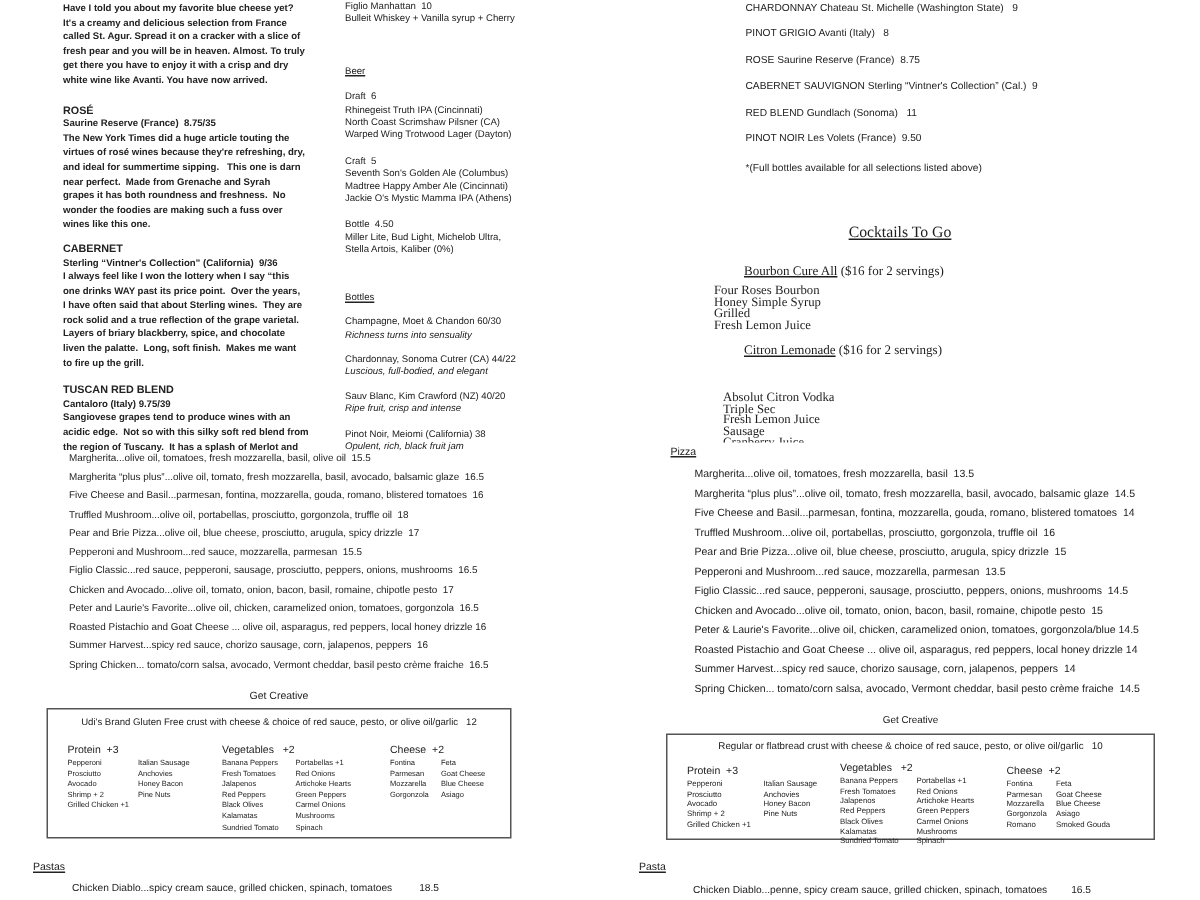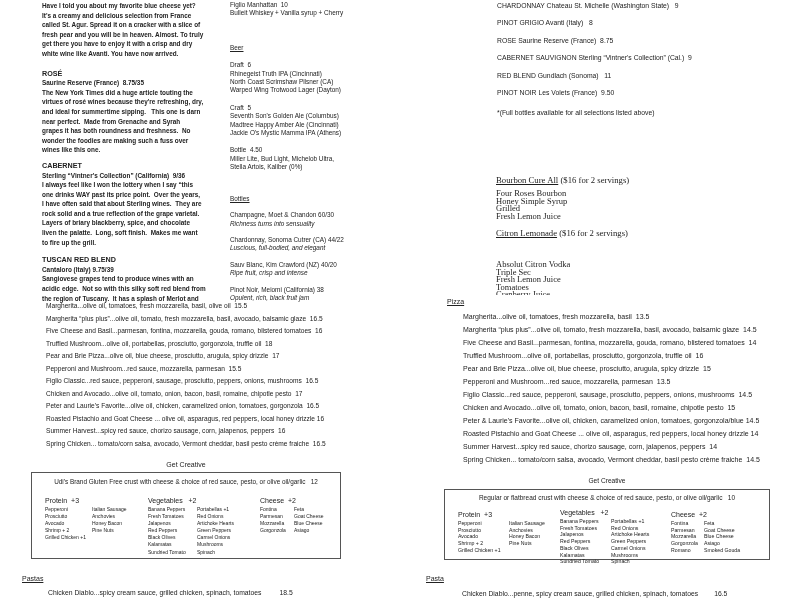--- a/index.html
+++ b/index.html
@@ -191,6 +191,7 @@
     <div class="note">*(Full bottles available for all selections listed above)</div>
   </section>
 
+  <div class="abs serif center" id="ctg-heading"><span class="u">Cocktails To Go</span></div>
 
   <div class="abs serif drink-title" id="drink1-title"><span class="u">Bourbon Cure All</span><span> ($16 for 2 servings)</span></div>
   <div class="abs serif" id="drink1-ings">

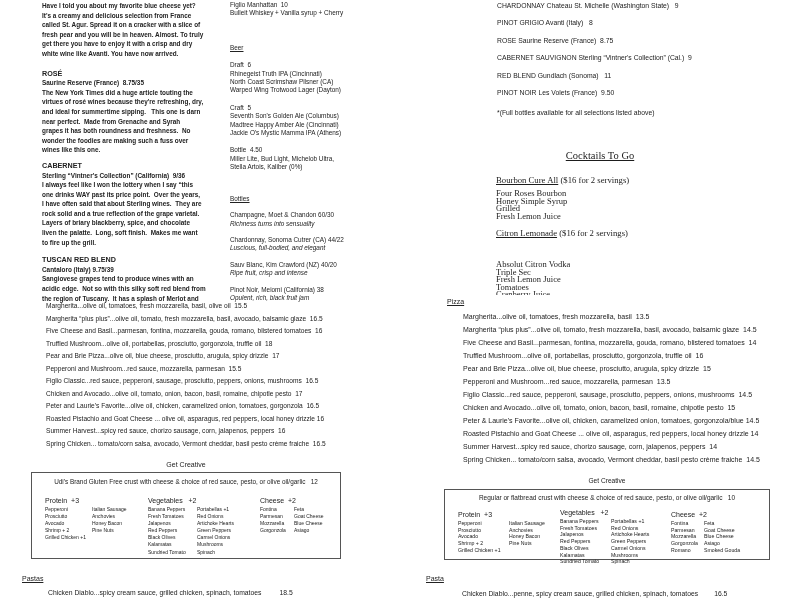--- a/index.html
+++ b/index.html
@@ -36,7 +36,7 @@
   #ctg-heading{left:497px;top:150px;width:206px;font-size:10.5px;}
   .drink-title{font-size:8.7px;white-space:pre;text-align:center;}
   #drink1-title{left:496px;top:175px;}
-  #drink1-ings{left:496px;top:190px;font-size:8.5px;line-height:7.7px;}
+  #drink1-ings{left:476px;top:190px;font-size:8.5px;line-height:7.7px;}
   #drink2-title{left:496px;top:228px;}
   #drink2-ings{left:496px;top:261px;height:34px;overflow:hidden;font-size:8.5px;line-height:7.6px;}
 

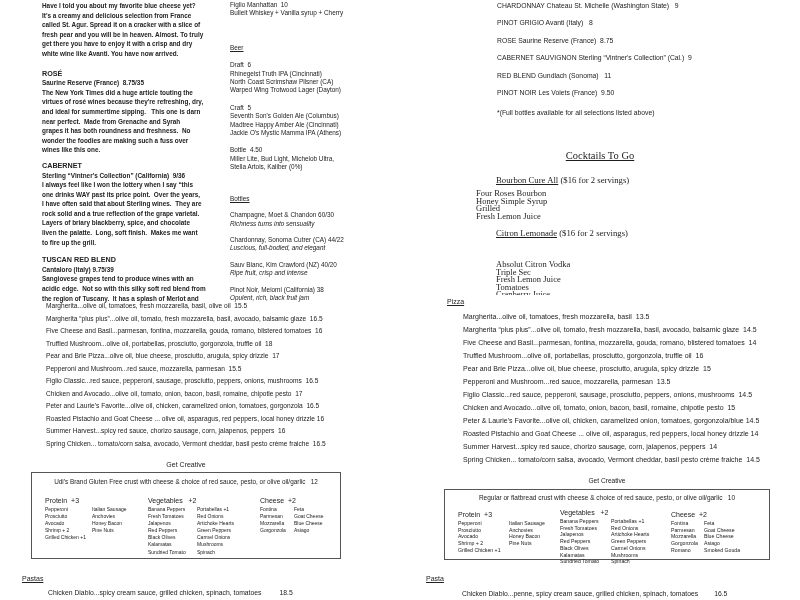--- a/index.html
+++ b/index.html
@@ -38,7 +38,7 @@
   #drink1-title{left:496px;top:175px;}
   #drink1-ings{left:476px;top:190px;font-size:8.5px;line-height:7.7px;}
   #drink2-title{left:496px;top:228px;}
-  #drink2-ings{left:496px;top:261px;height:34px;overflow:hidden;font-size:8.5px;line-height:7.6px;}
+  #drink2-ings{left:482px;top:261px;height:34px;overflow:hidden;font-size:8.5px;line-height:7.6px;}
 
   
   #pizza-left{left:46px;top:300px;font-size:6.6px;line-height:12.5px;}

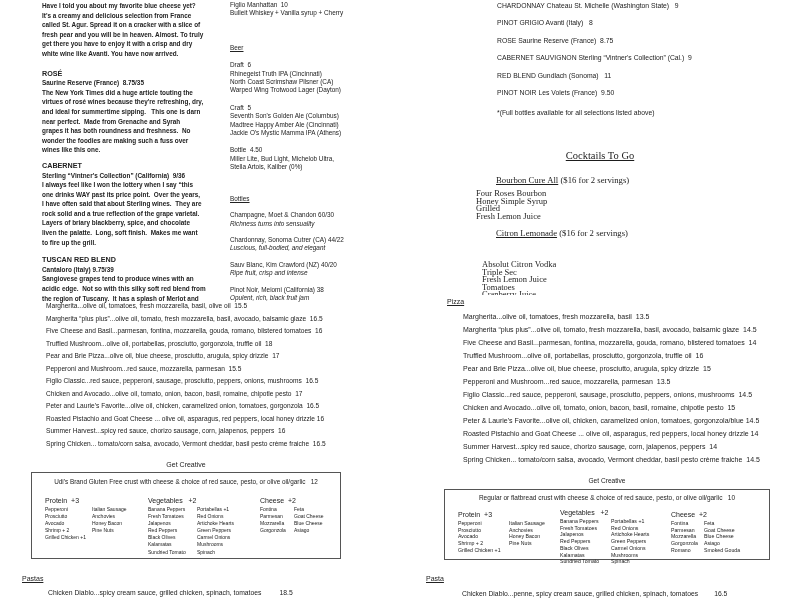--- a/index.html
+++ b/index.html
@@ -206,7 +206,7 @@
       <div class="li">Absolut Citron Vodka</div>
       <div class="li">Triple Sec</div>
       <div class="li">Fresh Lemon Juice</div>
-      <div class="li">Tomatoes</div>
+      <div class="li">Sausage</div>
       <div class="li">Cranberry Juice</div>
     </div>
 

